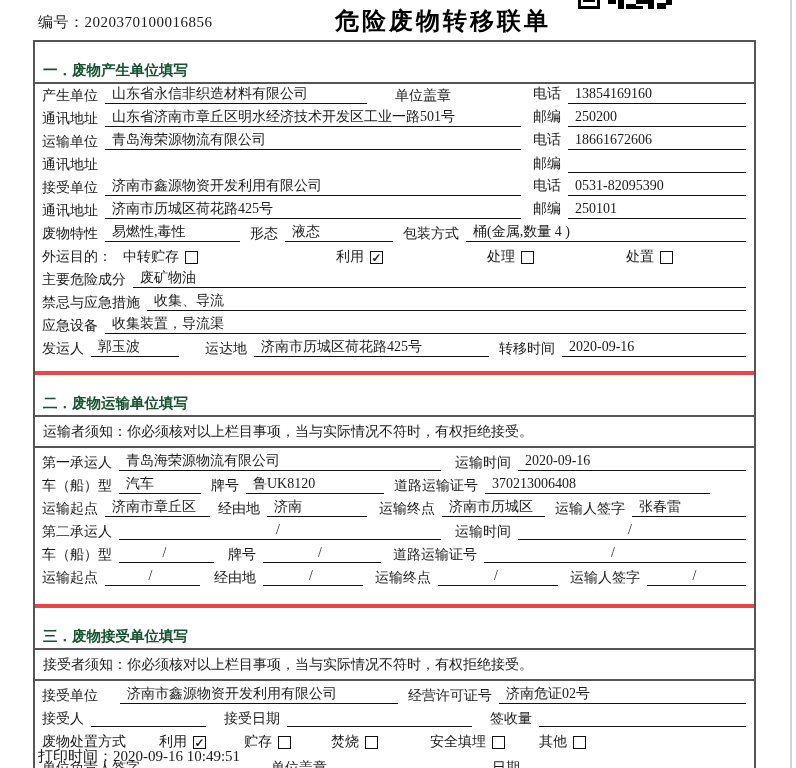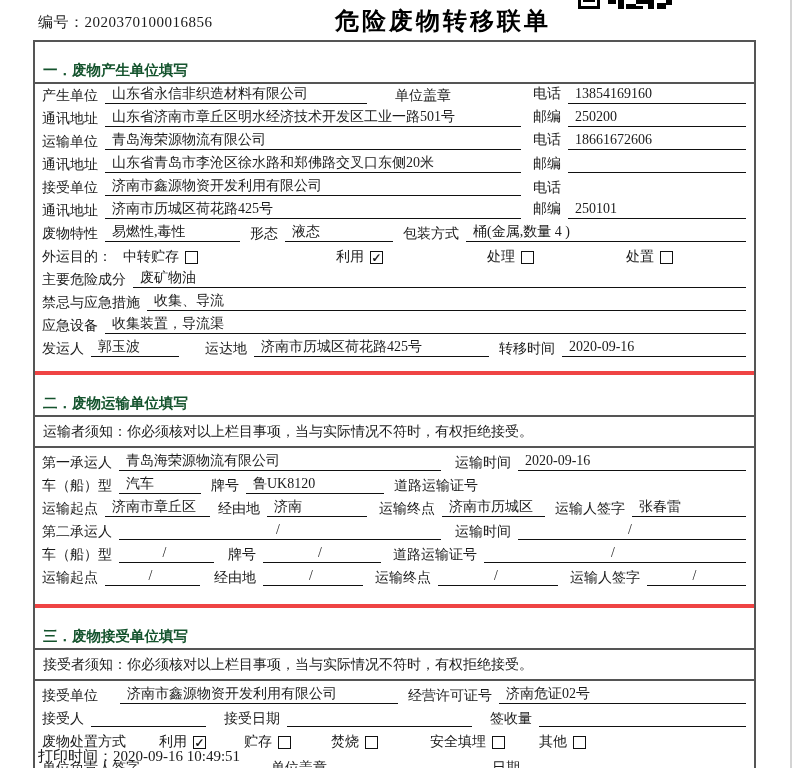--- a/index.html
+++ b/index.html
@@ -91,7 +91,6 @@
 
   <div class="row">
     <span class="lbl">通讯地址</span>
-    <span class="val fill" style="margin-right:12px">山东省青岛市李沧区徐水路和郑佛路交叉口东侧20米</span>
     <span class="rgroup" style="flex:none">
         <span class="lbl">邮编</span>
         <span class="val fill"></span>

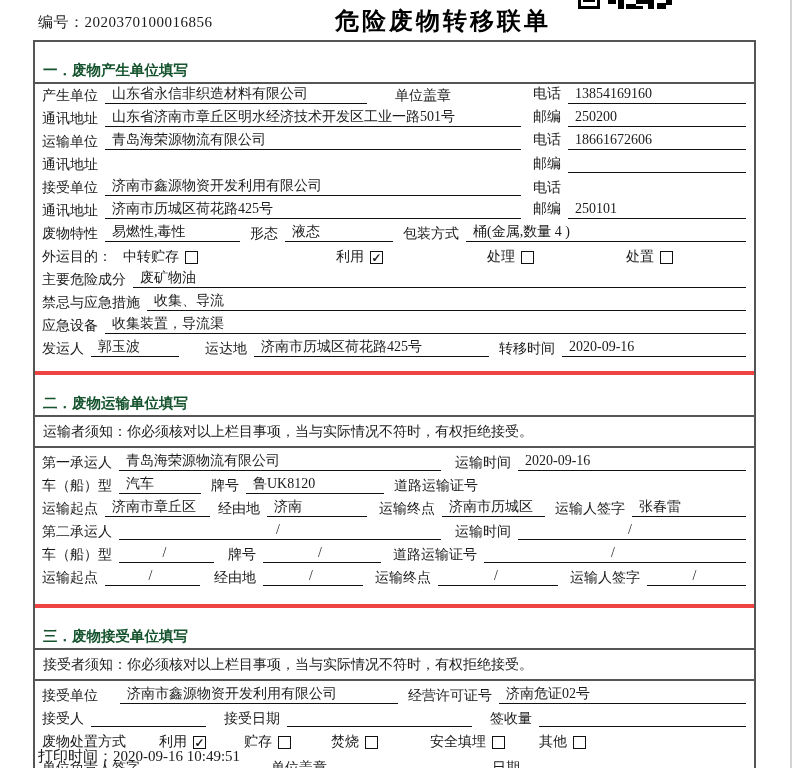--- a/index.html
+++ b/index.html
@@ -102,6 +102,7 @@
     <span class="val fill" style="margin-right:12px">济南市鑫源物资开发利用有限公司</span>
     <span class="rgroup" style="flex:none">
         <span class="lbl">电话</span>
+        <span class="val fill">0531-82095390</span>
       </span>
   </div>
 

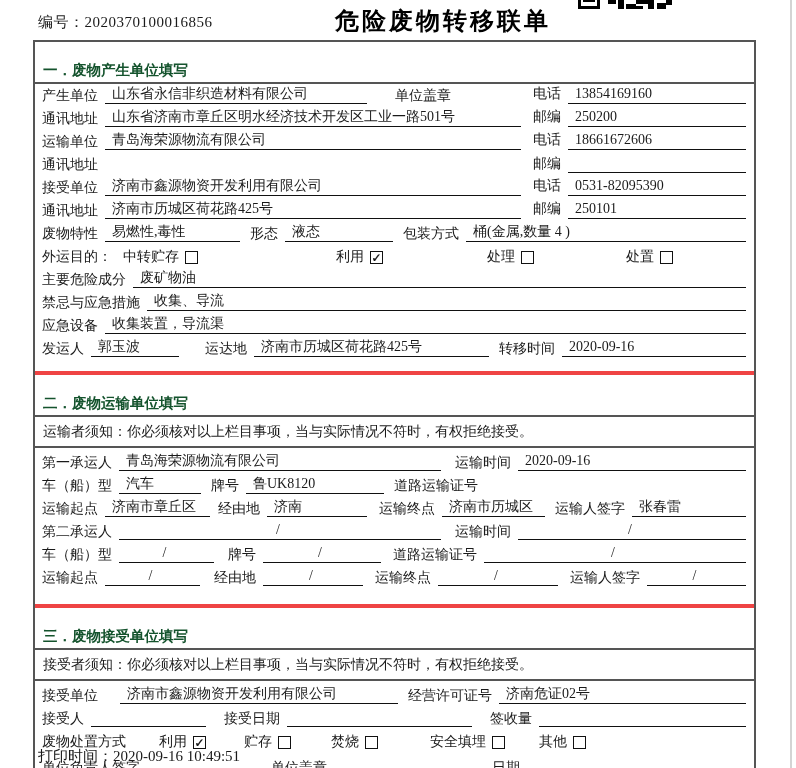--- a/index.html
+++ b/index.html
@@ -187,6 +187,7 @@
     <span class="lbl" style="margin-left:10px">牌号</span>
     <span class="val" style="width:138px">鲁UK8120</span>
     <span class="lbl" style="margin-left:10px">道路运输证号</span>
+    <span class="val fill" style="margin-right:36px">370213006408</span>
   </div>
 
   <div class="row">

